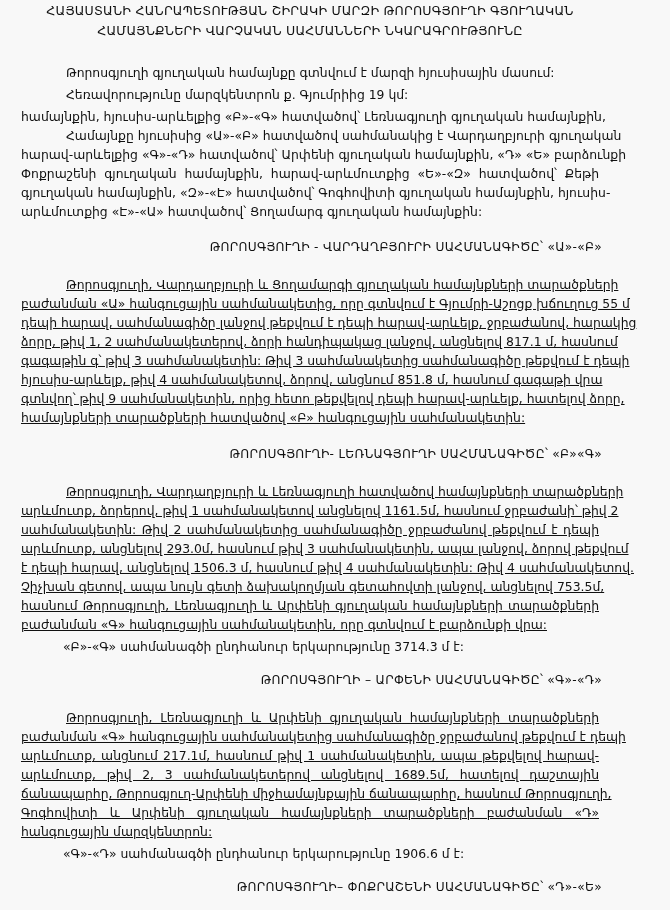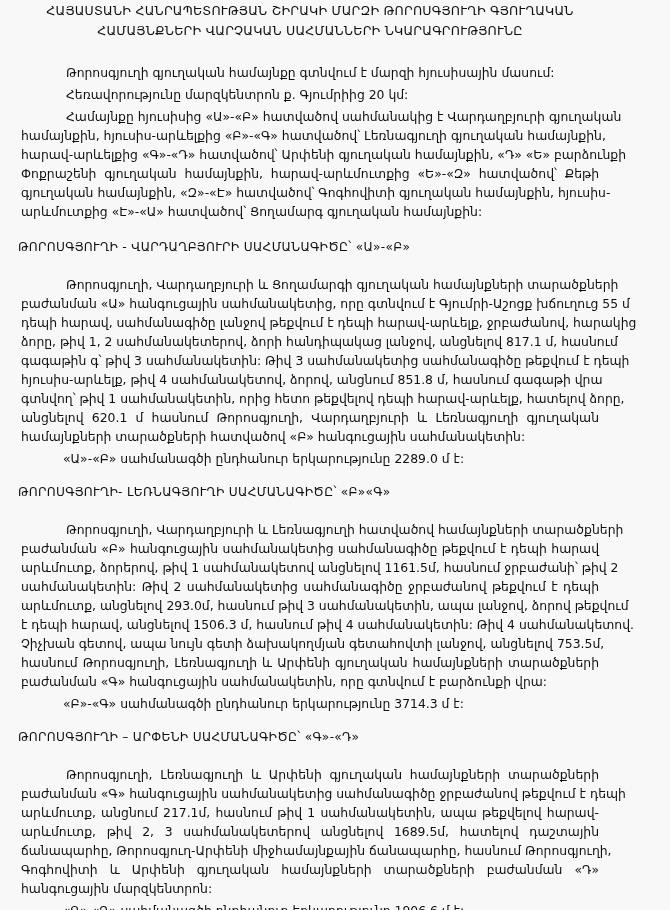--- a/index.html
+++ b/index.html
@@ -69,7 +69,7 @@
 
   <div>
     <p class="p">Թորոսգյուղի գյուղական համայնքը գտնվում է մարզի հյուսիսային մասում:</p>
-    <p class="p">Հեռավորությունը մարզկենտրոն ք. Գյումրիից 20 կմ:</p>
+    <p class="p">Հեռավորությունը մարզկենտրոն ք. Գյումրիից 19 կմ:</p>
     <p class="p" style="text-indent:0">
       <span class="line" style="padding-left:45px">Համայնքը հյուսիսից «Ա»-«Բ» հատվածով սահմանակից է Վարդաղբյուրի գյուղական</span>
       <span class="line">համայնքին, հյուսիս-արևելքից «Բ»-«Գ» հատվածով՝ Լեռնագյուղի գյուղական համայնքին,</span>

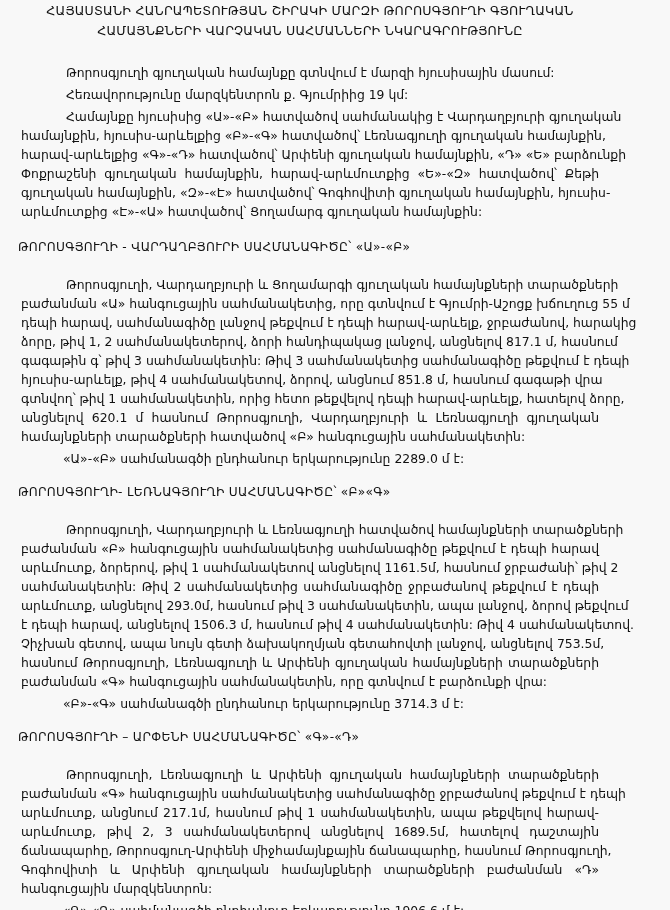--- a/index.html
+++ b/index.html
@@ -71,8 +71,8 @@
     <p class="p">Թորոսգյուղի գյուղական համայնքը գտնվում է մարզի հյուսիսային մասում:</p>
     <p class="p">Հեռավորությունը մարզկենտրոն ք. Գյումրիից 19 կմ:</p>
     <p class="p" style="text-indent:0">
+      <span class="line">համայնքին, հյուսիս-արևելքից «Բ»-«Գ» հատվածով՝ Լեռնագյուղի գյուղական համայնքին,</span>
       <span class="line" style="padding-left:45px">Համայնքը հյուսիսից «Ա»-«Բ» հատվածով սահմանակից է Վարդաղբյուրի գյուղական</span>
-      <span class="line">համայնքին, հյուսիս-արևելքից «Բ»-«Գ» հատվածով՝ Լեռնագյուղի գյուղական համայնքին,</span>
       <span class="line">հարավ-արևելքից «Գ»-«Դ» հատվածով՝ Արփենի գյուղական համայնքին, «Դ» «Ե» բարձունքի</span>
       <span class="line">Փոքրաշենի գյուղական համայնքին, հարավ-արևմուտքից «Ե»-«Զ» հատվածով՝ Քեթի</span>
       <span class="line">գյուղական համայնքին, «Զ»-«Է» հատվածով՝ Գոգհովիտի գյուղական համայնքին, հյուսիս-</span>

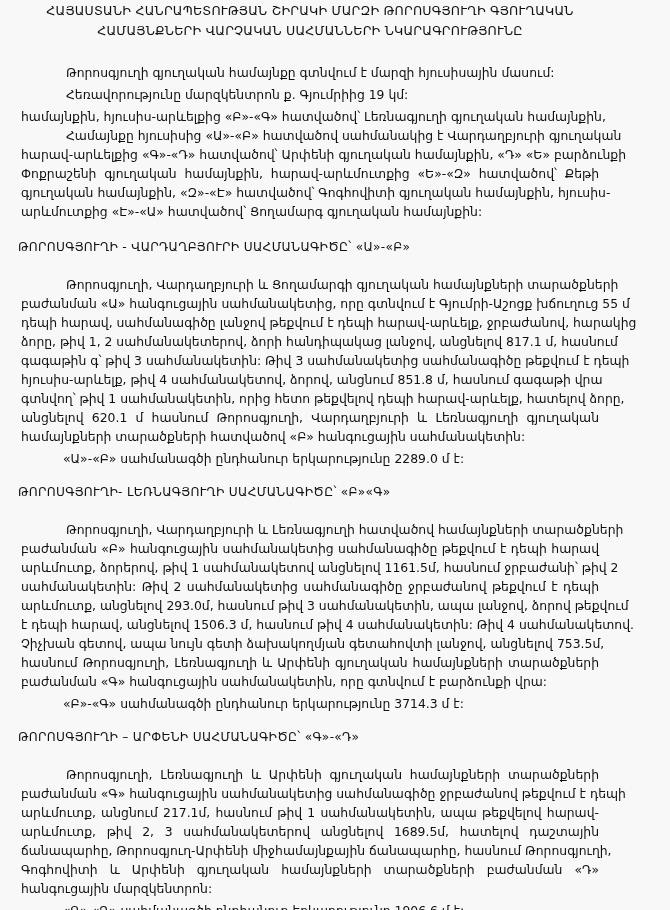--- a/index.html
+++ b/index.html
@@ -44,7 +44,7 @@
     white-space: nowrap;
   }
   .heading {
-    text-align: left;
+    text-align: right;
     font-size: 12.2px;
     line-height: 19px;
     letter-spacing: 0.3px;

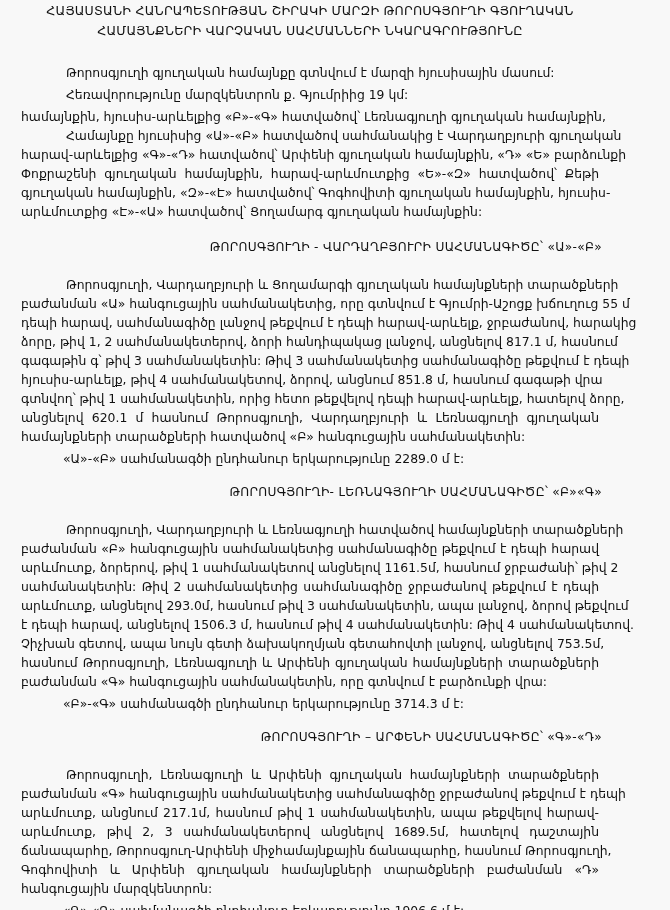--- a/index.html
+++ b/index.html
@@ -35,7 +35,7 @@
     margin: 3px;
     text-indent: 45px;
   }
-  .p.noindent { text-indent: 0; }
+  .p.noindent { text-indent: 0; text-decoration: underline; }
   .summary {
     font-size: 12.4px;
     line-height: 19px;

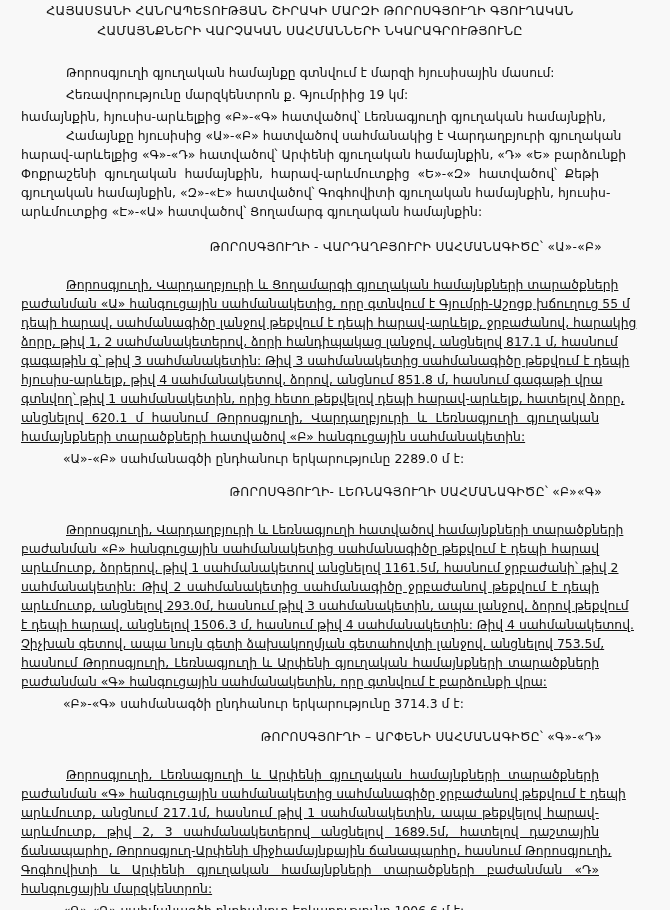--- a/index.html
+++ b/index.html
@@ -91,7 +91,7 @@
       <span class="line">ձորը, թիվ 1, 2 սահմանակետերով, ձորի հանդիպակաց լանջով, անցնելով 817.1 մ, հասնում</span>
       <span class="line">գագաթին գ՝ թիվ 3 սահմանակետին: Թիվ 3 սահմանակետից սահմանագիծը թեքվում է դեպի</span>
       <span class="line">հյուսիս-արևելք, թիվ 4 սահմանակետով, ձորով, անցնում 851.8 մ, հասնում գագաթի վրա</span>
-      <span class="line">գտնվող՝ թիվ 1 սահմանակետին, որից հետո թեքվելով դեպի հարավ-արևելք, հատելով ձորը,</span>
+      <span class="line">գտնվող՝ թիվ 9 սահմանակետին, որից հետո թեքվելով դեպի հարավ-արևելք, հատելով ձորը,</span>
       <span class="line">անցնելով 620.1 մ հասնում Թորոսգյուղի, Վարդաղբյուրի և Լեռնագյուղի գյուղական</span>
       <span class="line last">համայնքների տարածքների հատվածով «Բ» հանգուցային սահմանակետին:</span>
     </p>

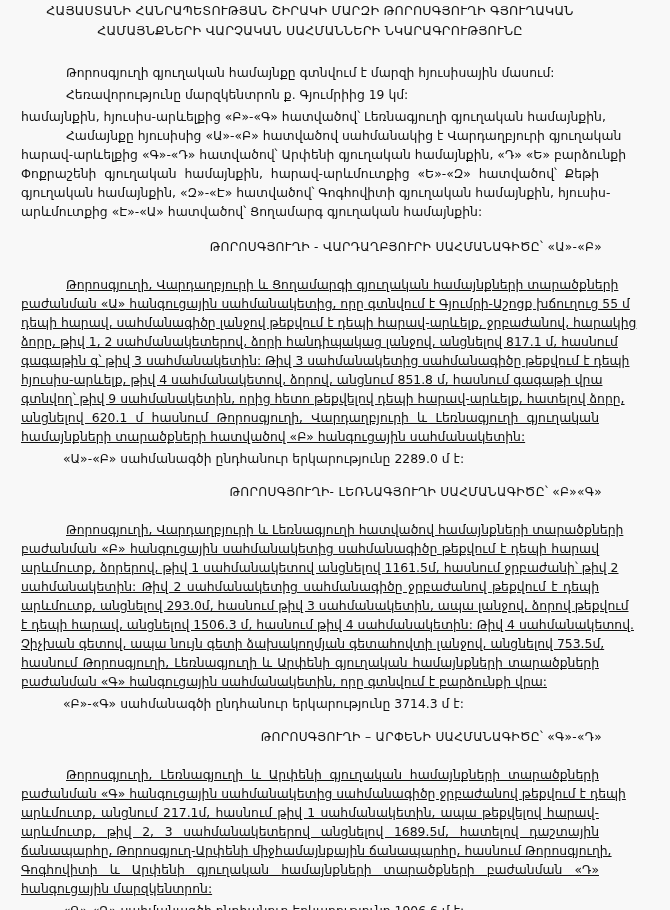--- a/index.html
+++ b/index.html
@@ -92,7 +92,6 @@
       <span class="line">գագաթին գ՝ թիվ 3 սահմանակետին: Թիվ 3 սահմանակետից սահմանագիծը թեքվում է դեպի</span>
       <span class="line">հյուսիս-արևելք, թիվ 4 սահմանակետով, ձորով, անցնում 851.8 մ, հասնում գագաթի վրա</span>
       <span class="line">գտնվող՝ թիվ 9 սահմանակետին, որից հետո թեքվելով դեպի հարավ-արևելք, հատելով ձորը,</span>
-      <span class="line">անցնելով 620.1 մ հասնում Թորոսգյուղի, Վարդաղբյուրի և Լեռնագյուղի գյուղական</span>
       <span class="line last">համայնքների տարածքների հատվածով «Բ» հանգուցային սահմանակետին:</span>
     </p>
     <p class="summary">«Ա»-«Բ» սահմանագծի ընդհանուր երկարությունը 2289.0 մ է:</p>

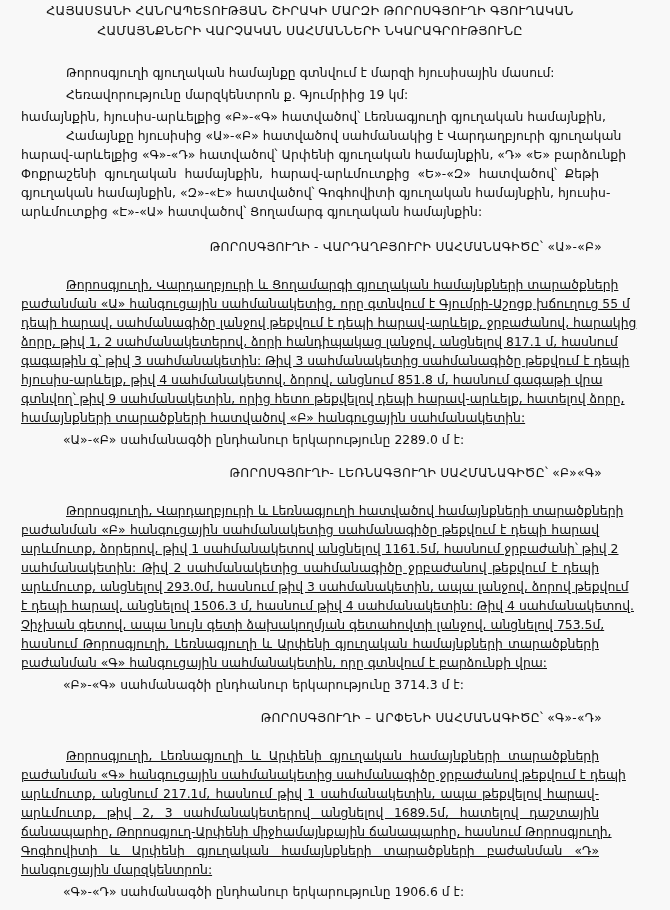--- a/index.html
+++ b/index.html
@@ -94,7 +94,6 @@
       <span class="line">գտնվող՝ թիվ 9 սահմանակետին, որից հետո թեքվելով դեպի հարավ-արևելք, հատելով ձորը,</span>
       <span class="line last">համայնքների տարածքների հատվածով «Բ» հանգուցային սահմանակետին:</span>
     </p>
-    <p class="summary">«Ա»-«Բ» սահմանագծի ընդհանուր երկարությունը 2289.0 մ է:</p>
   </div>
 
   <div>

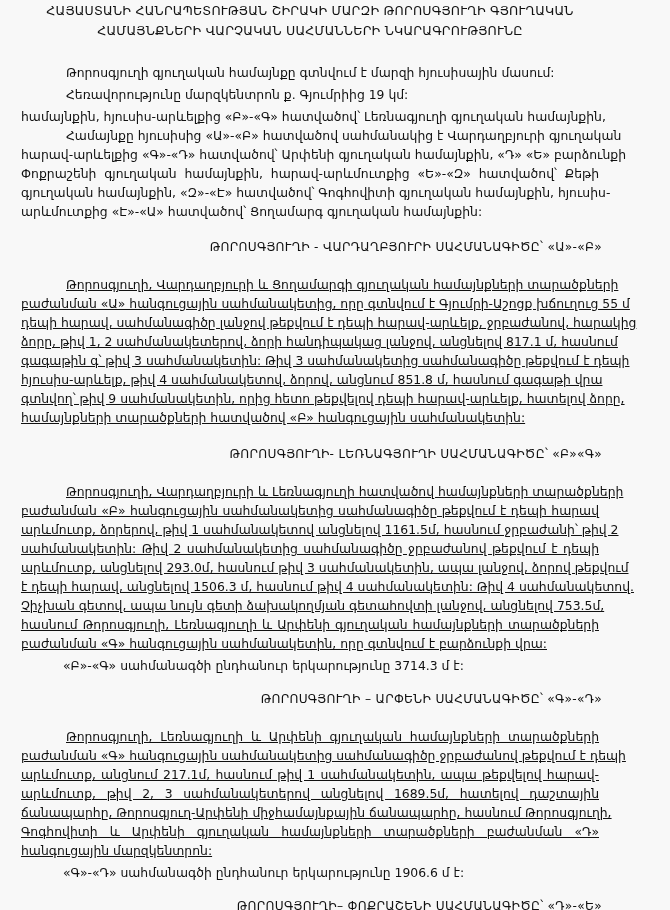--- a/index.html
+++ b/index.html
@@ -102,7 +102,6 @@
     <div style="height:15px"></div>
     <p class="p noindent">
       <span class="line" style="padding-left:45px">Թորոսգյուղի, Վարդաղբյուրի և Լեռնագյուղի հատվածով համայնքների տարածքների</span>
-      <span class="line">բաժանման «Բ» հանգուցային սահմանակետից սահմանագիծը թեքվում է դեպի հարավ</span>
       <span class="line">արևմուտք, ձորերով, թիվ 1 սահմանակետով անցնելով 1161.5մ, հասնում ջրբաժանի՝ թիվ 2</span>
       <span class="line">սահմանակետին: Թիվ 2 սահմանակետից սահմանագիծը ջրբաժանով թեքվում է դեպի</span>
       <span class="line">արևմուտք, անցնելով 293.0մ, հասնում թիվ 3 սահմանակետին, ապա լանջով, ձորով թեքվում</span>

